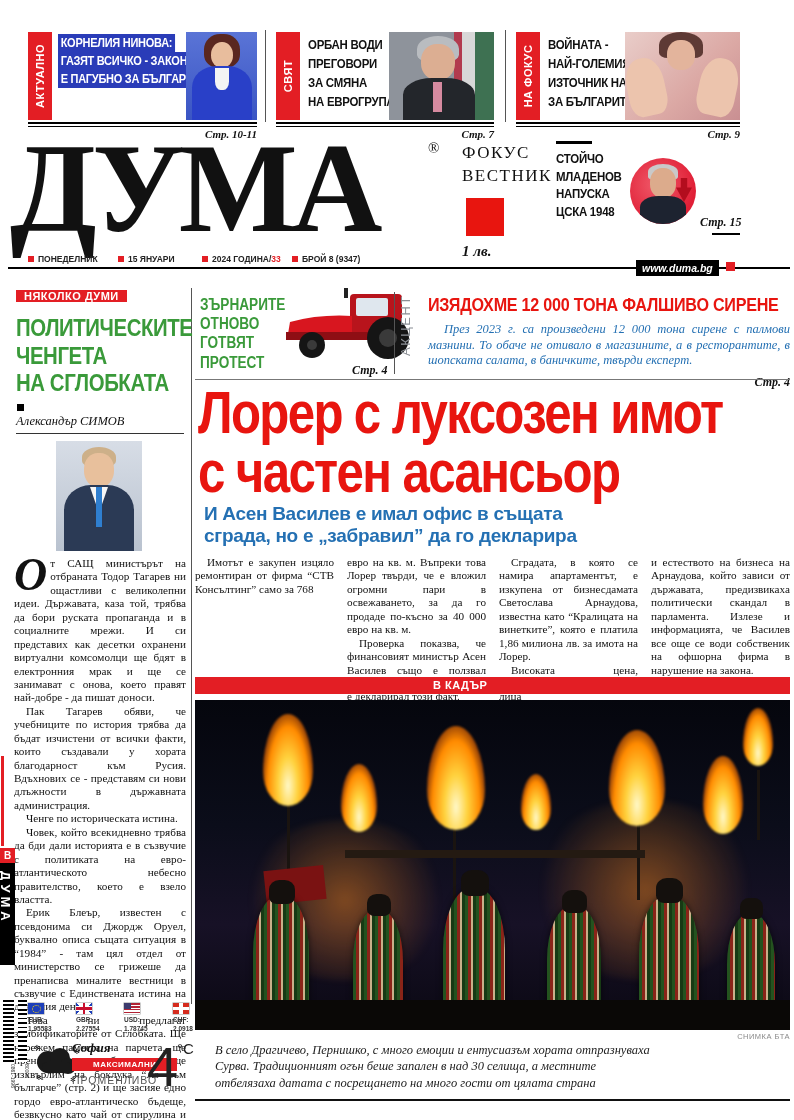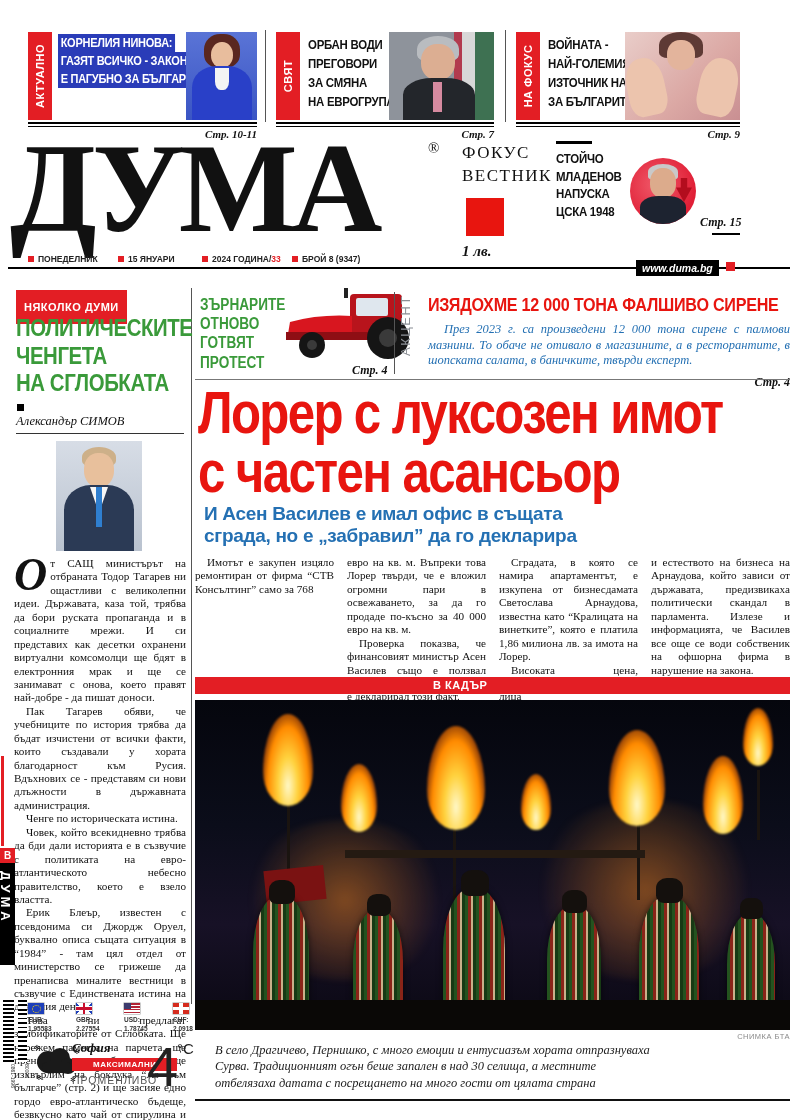--- a/index.html
+++ b/index.html
@@ -156,7 +156,7 @@
 
   <div class="vline abs" style="left:191px;top:288px;height:716px;"></div>
 
-  <div class="abs" style="left:16px;top:290px;background:#e31e24;color:#fff;font-weight:bold;font-size:11px;padding:11px 8px;letter-spacing:.5px;">НЯКОЛКО ДУМИ</div>
+  <div class="abs" style="left:16px;top:290px;background:#e31e24;color:#fff;font-weight:bold;font-size:11px;padding:0 8px;letter-spacing:.5px;">НЯКОЛКО ДУМИ</div>
   <div class="abs" style="left:16px;top:314px;font-weight:bold;font-size:24px;line-height:1.15;letter-spacing:-.5px;color:#3a9a3a;">
     <div><span class="cx">ПОЛИТИЧЕСКИТЕ</span></div>
     <div><span class="cx">ЧЕНГЕТА</span></div>

